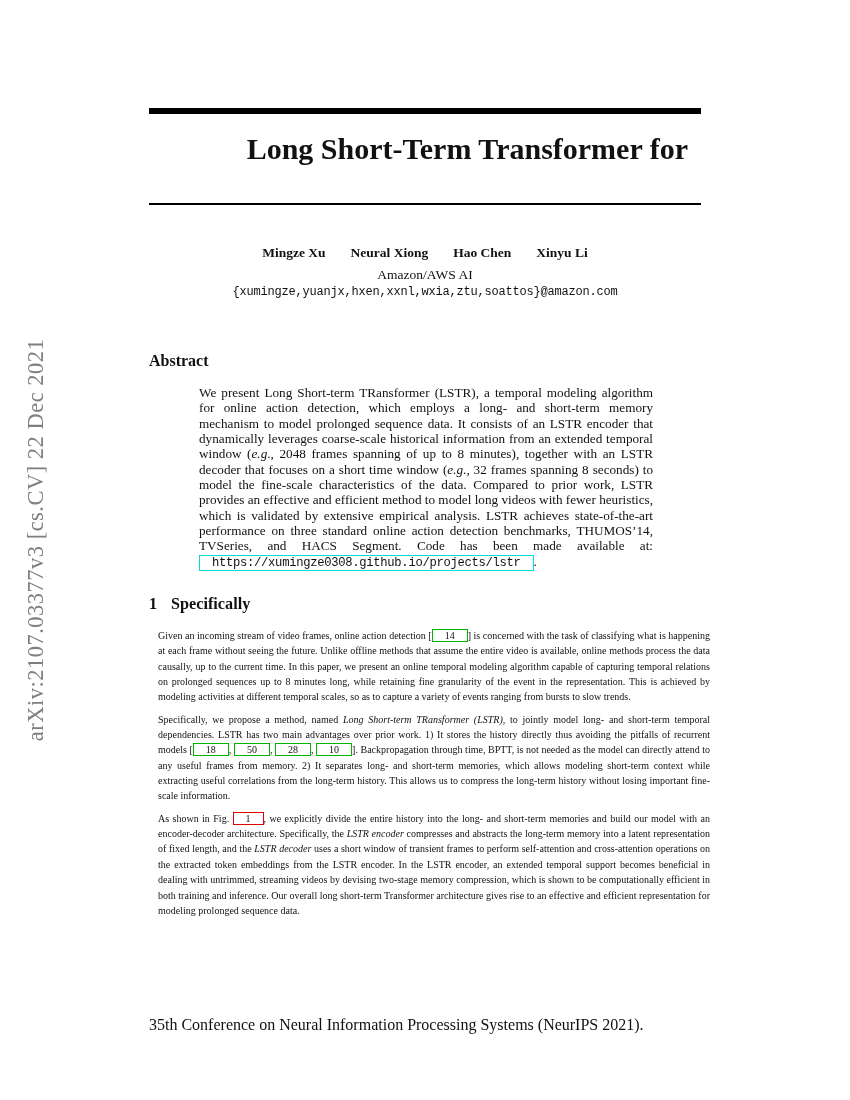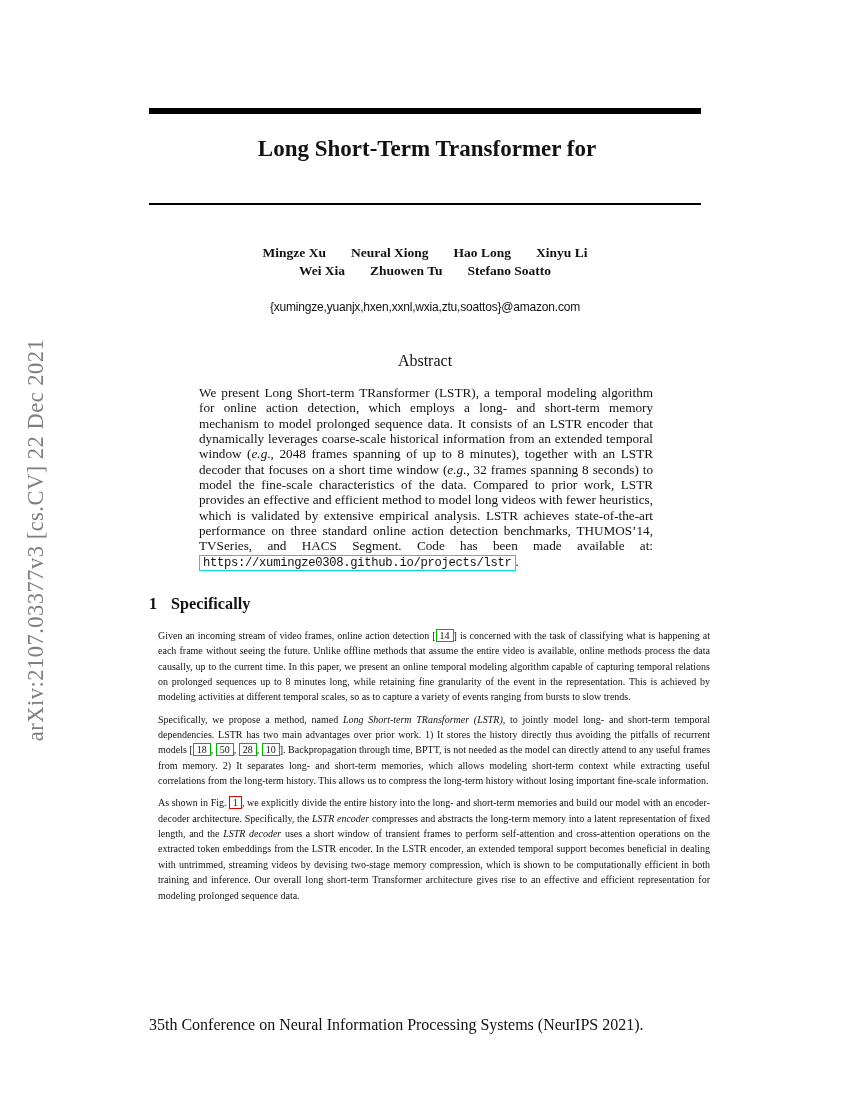--- a/index.html
+++ b/index.html
@@ -46,11 +46,11 @@
   
   .title-block {
     position: absolute;
-    left: 151px; top: 134px;
+    left: 136px; top: 134px;
     width: 552px;
-    text-align: center;
+    text-align: right;
     font-weight: bold;
-    font-size: 23px;
+    font-size: 30px;
     line-height: 29px;
   }
 

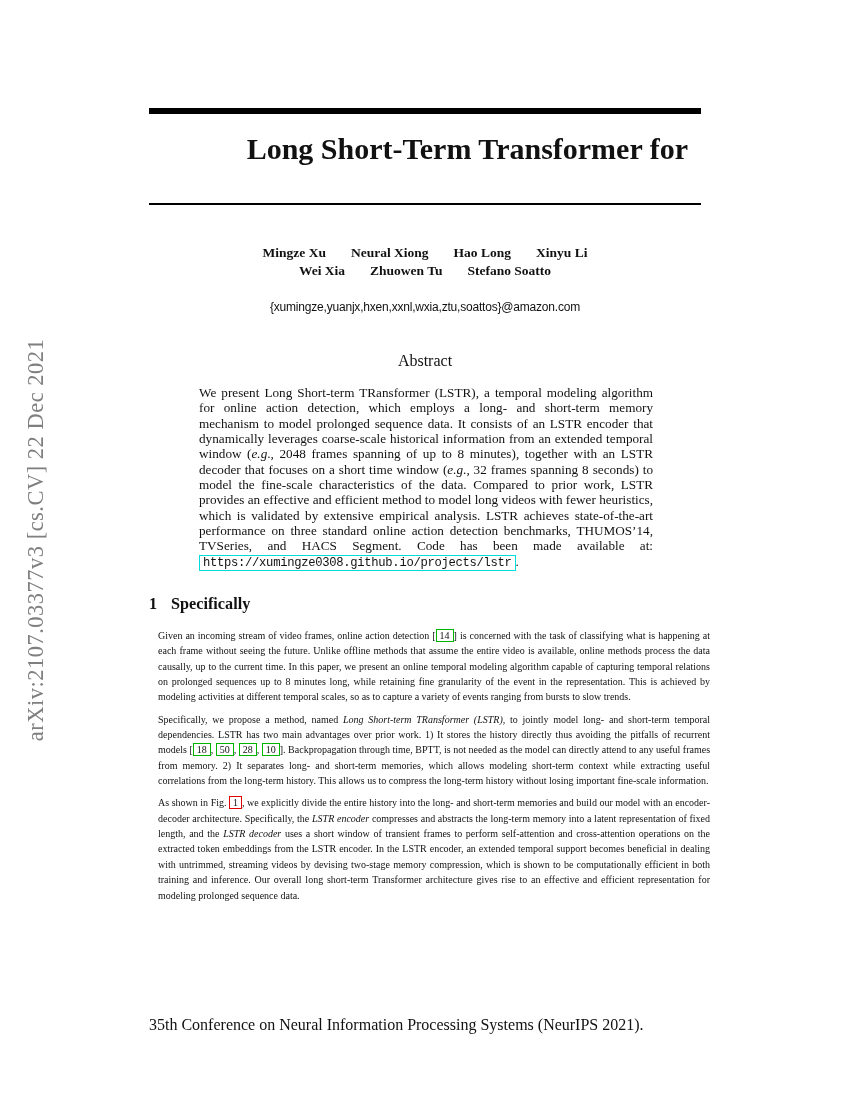--- a/index.html
+++ b/index.html
@@ -166,7 +166,7 @@
     <div class="author-row">
       <span>Mingze Xu</span>
       <span>Neural Xiong</span>
-      <span>Hao Long</span>
+      <span>Hao Chen</span>
       <span>Xinyu Li</span>
     </div>
     <div class="author-row">

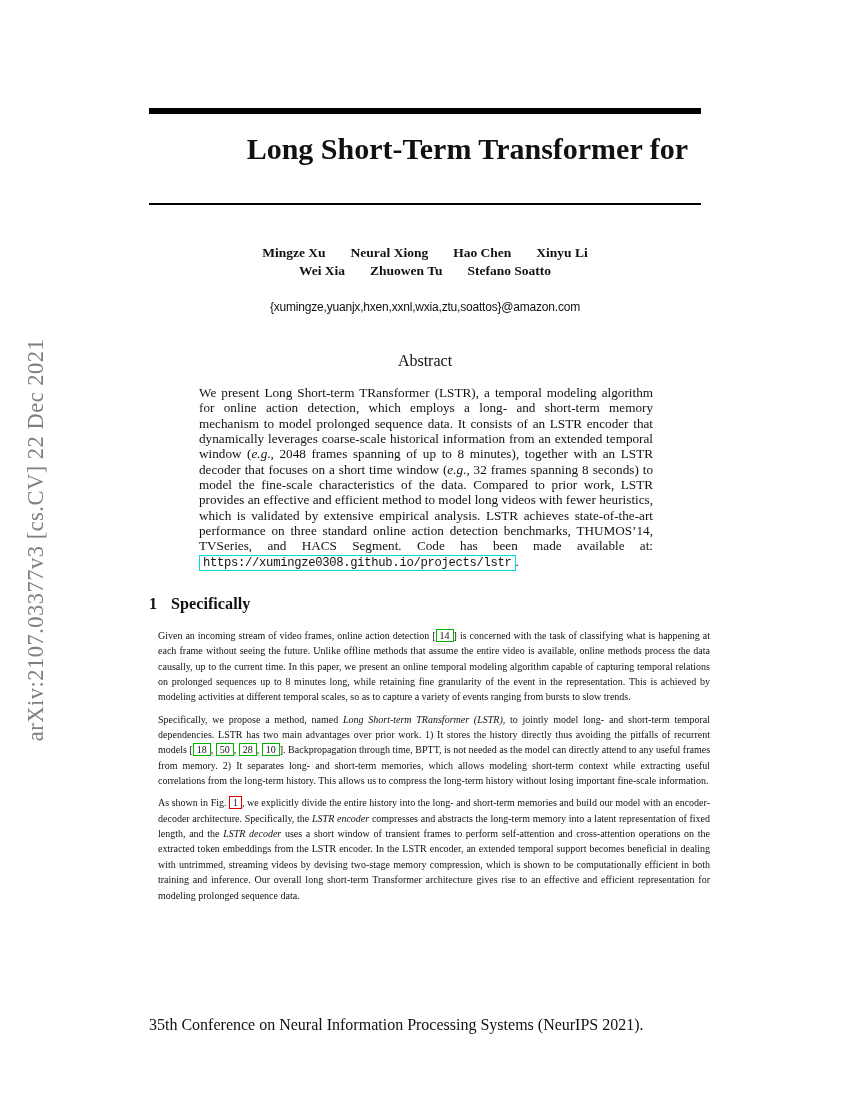--- a/index.html
+++ b/index.html
@@ -169,11 +169,6 @@
       <span>Hao Chen</span>
       <span>Xinyu Li</span>
     </div>
-    <div class="author-row">
-      <span>Wei Xia</span>
-      <span>Zhuowen Tu</span>
-      <span>Stefano Soatto</span>
-    </div>
     <div class="email">{xumingze,yuanjx,hxen,xxnl,wxia,ztu,soattos}@amazon.com</div>
   </div>
 

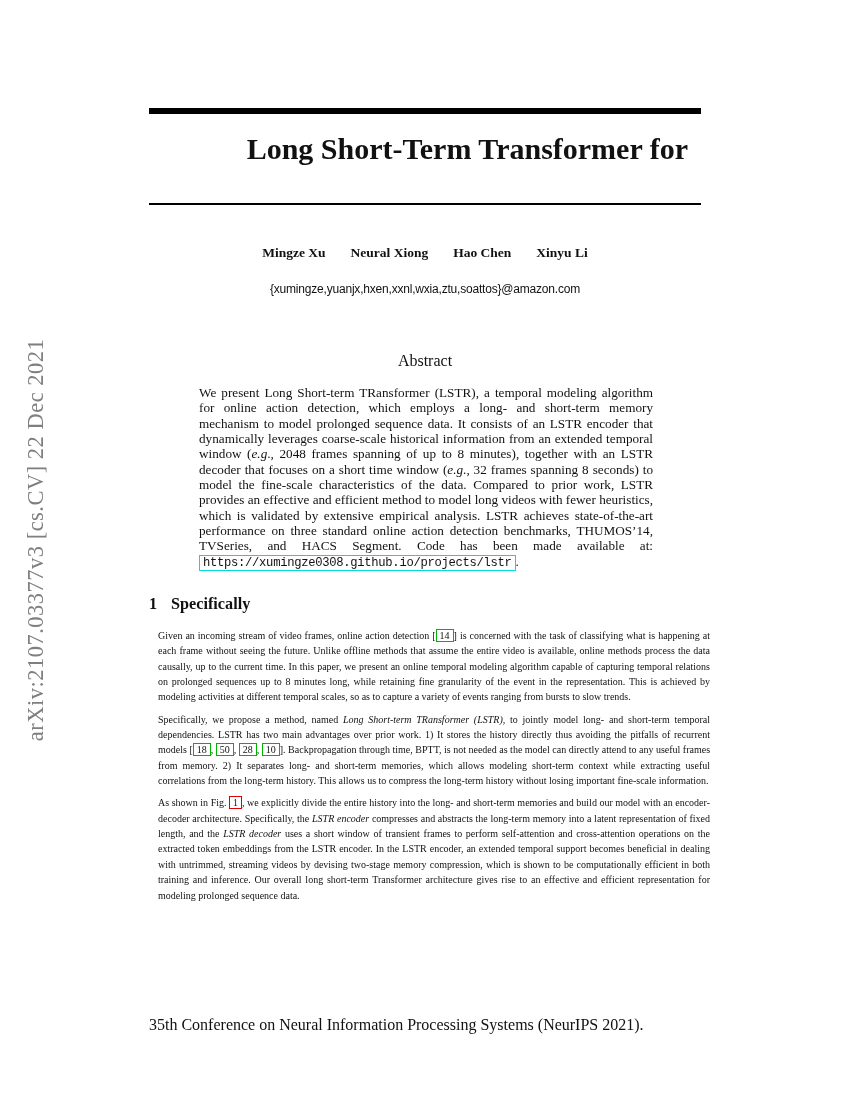--- a/index.html
+++ b/index.html
@@ -169,6 +169,7 @@
       <span>Hao Chen</span>
       <span>Xinyu Li</span>
     </div>
+    <div class="affiliation">Amazon/AWS AI</div>
     <div class="email">{xumingze,yuanjx,hxen,xxnl,wxia,ztu,soattos}@amazon.com</div>
   </div>
 

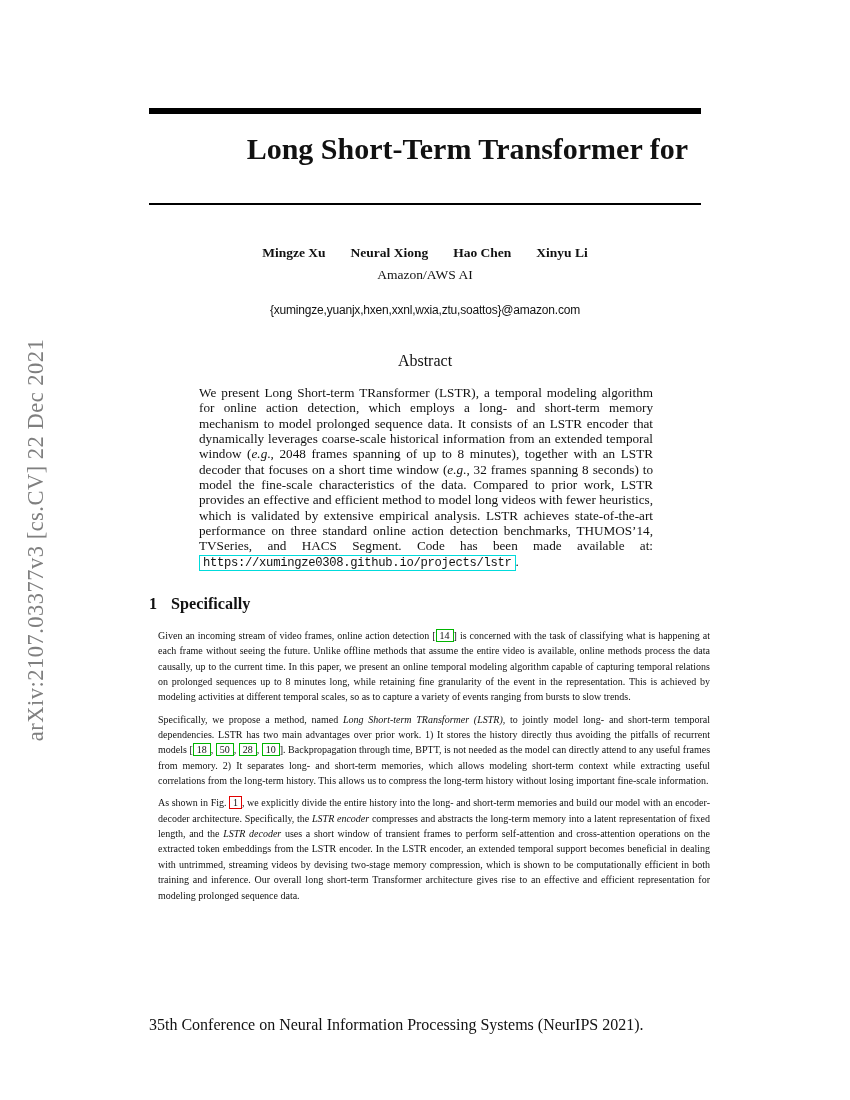--- a/index.html
+++ b/index.html
@@ -75,10 +75,10 @@
     margin-top: 5px;
   }
   .email {
-    font-family: Liberation Sans, sans-serif;
+    font-family: Liberation Mono, monospace;
     font-size: 12px;
     line-height: 15px;
-    margin-top: 20px;
+    margin-top: 2px;
     letter-spacing: -0.2px;
   }
 

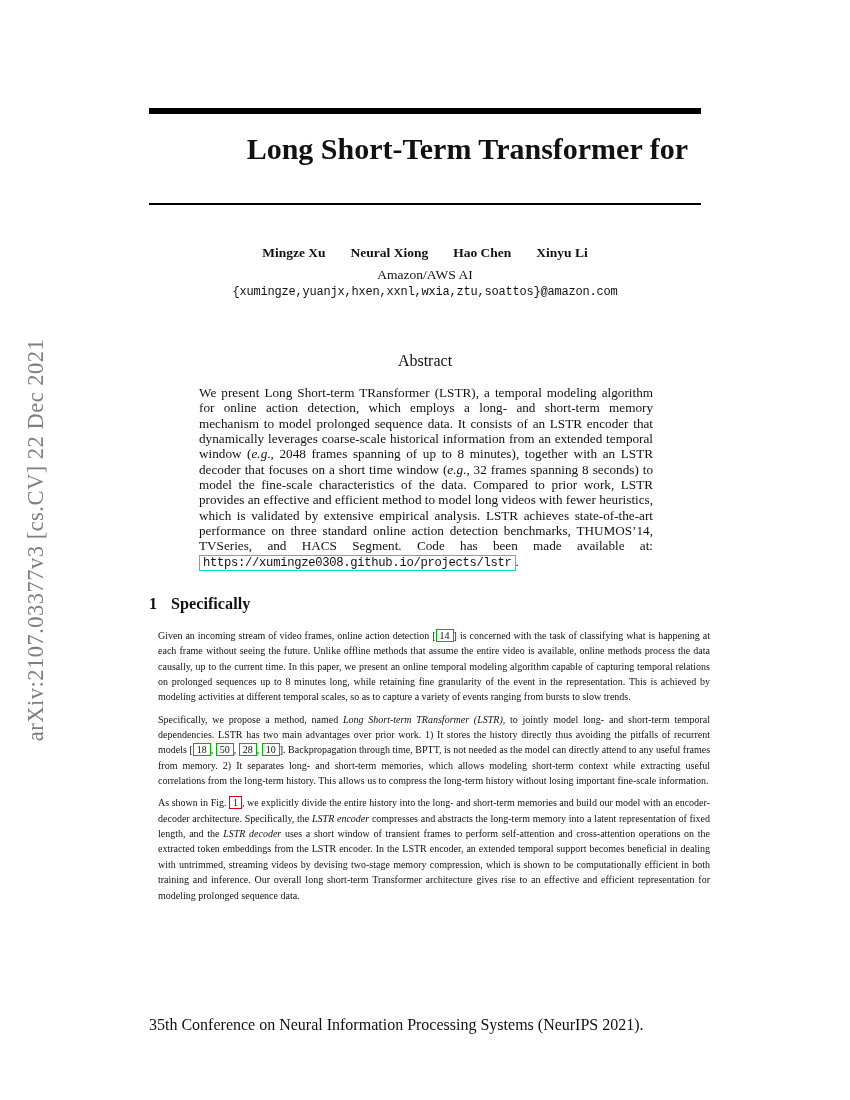--- a/index.html
+++ b/index.html
@@ -87,8 +87,8 @@
     position: absolute;
     left: 149px; top: 352px;
     width: 552px;
-    text-align: center;
-    font-weight: normal;
+    text-align: left;
+    font-weight: bold;
     font-size: 16px;
   }
   .abstract-body {

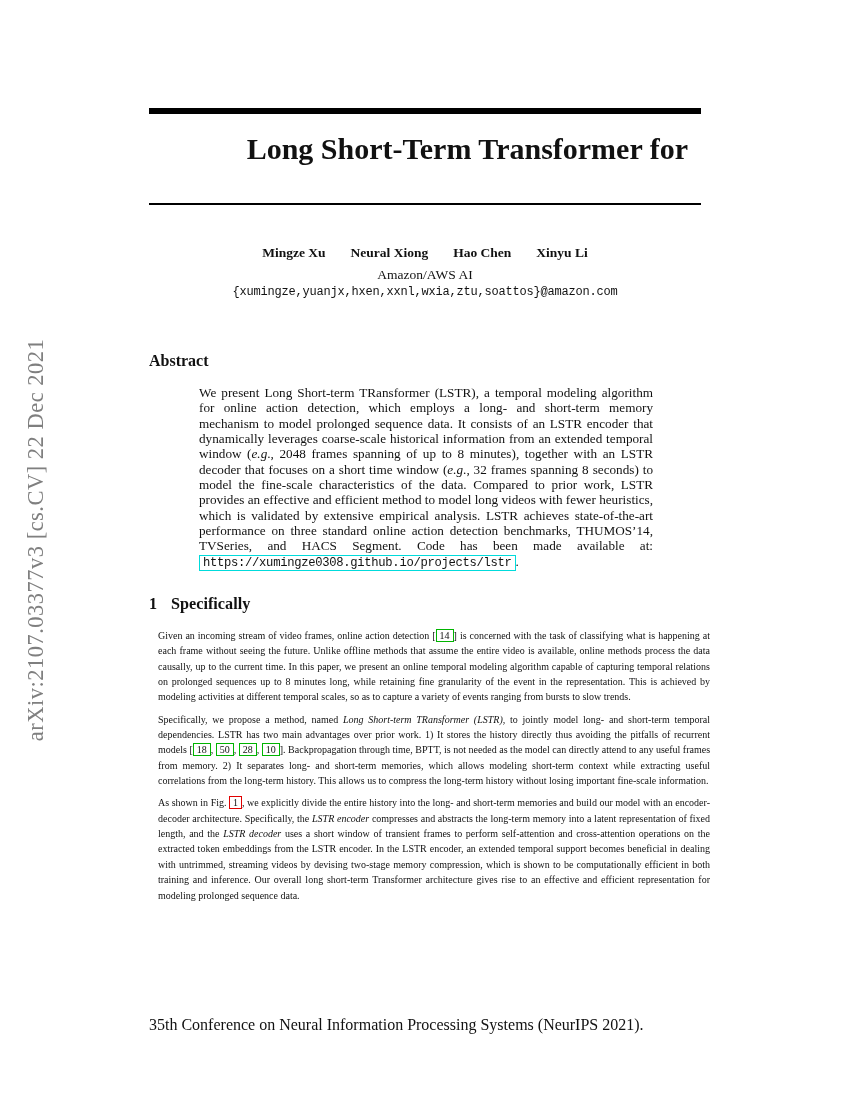--- a/index.html
+++ b/index.html
@@ -139,7 +139,7 @@
   }
   .cbox {
     border: 1.4px solid;
-    padding: 0 3px;
+    padding: 0 12px;
     line-height: 1;
     display: inline;
   }

